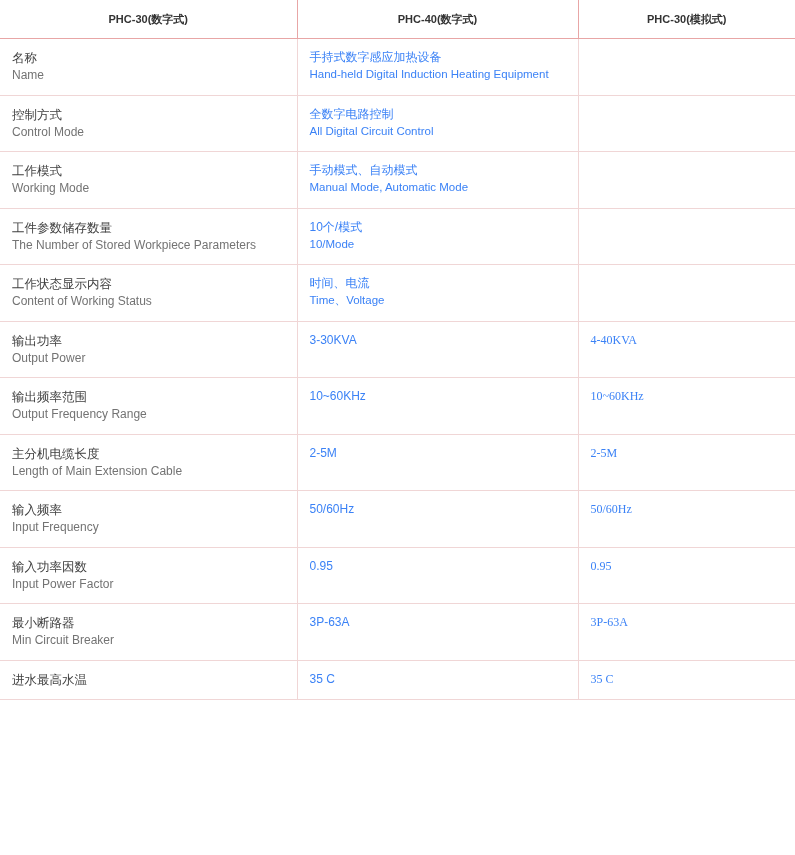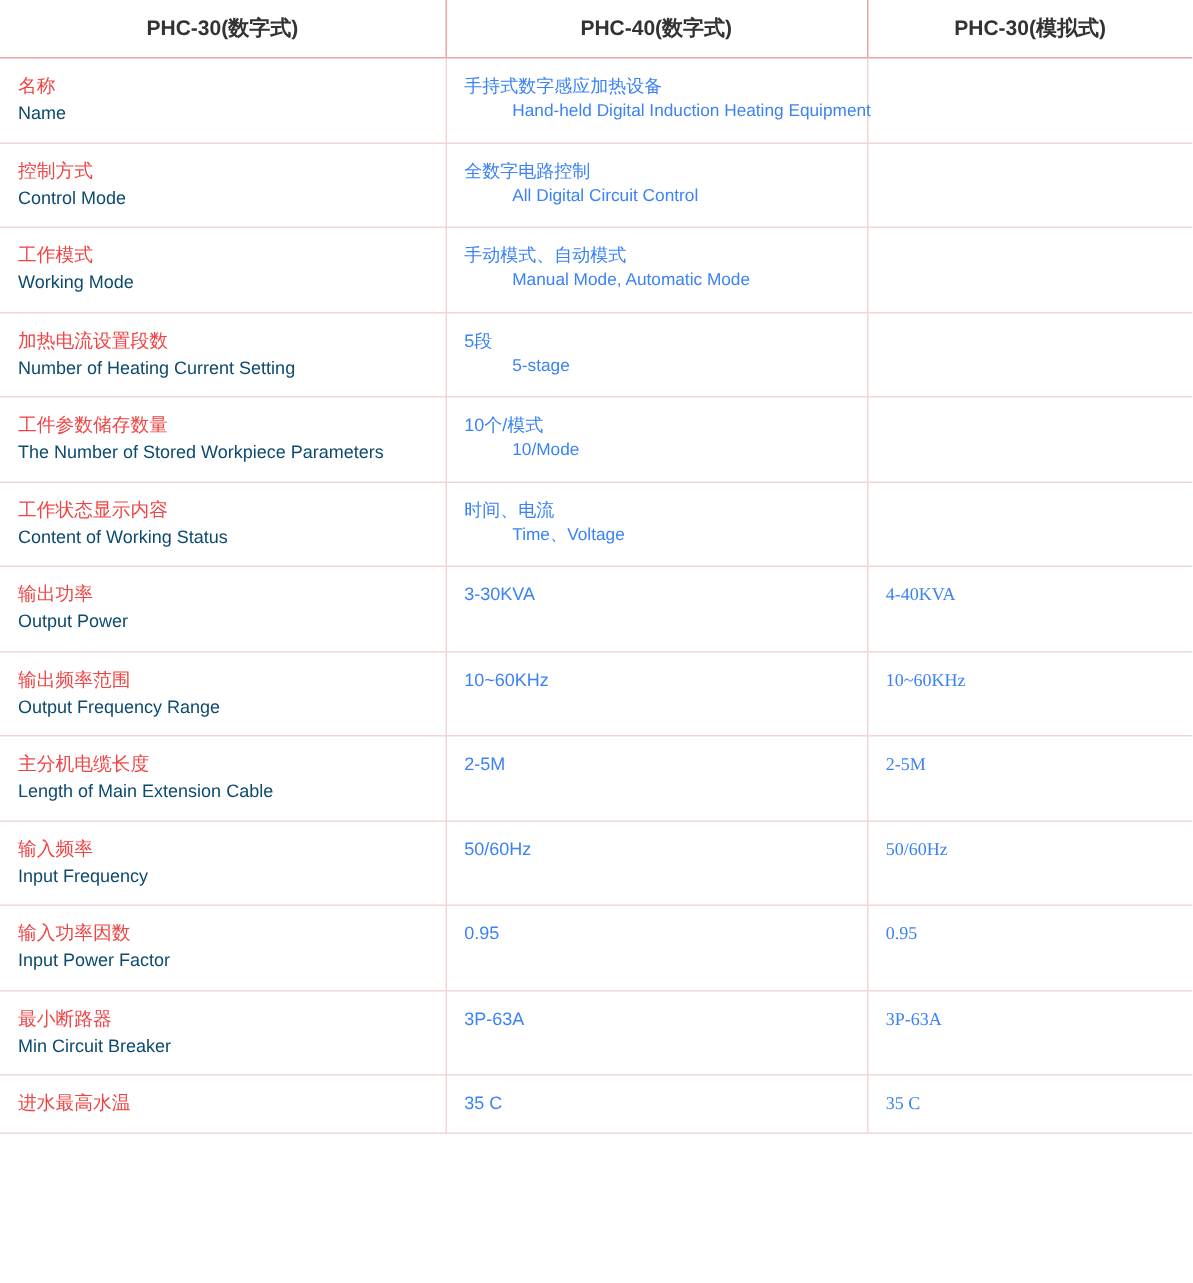--- a/index.html
+++ b/index.html
@@ -26,7 +26,7 @@
   table.spec th {
     text-align: center;
     vertical-align: middle;
-    font-size: 14px;
+    font-size: 11px;
     font-weight: bold;
     color: #333333;
     height: 30px;

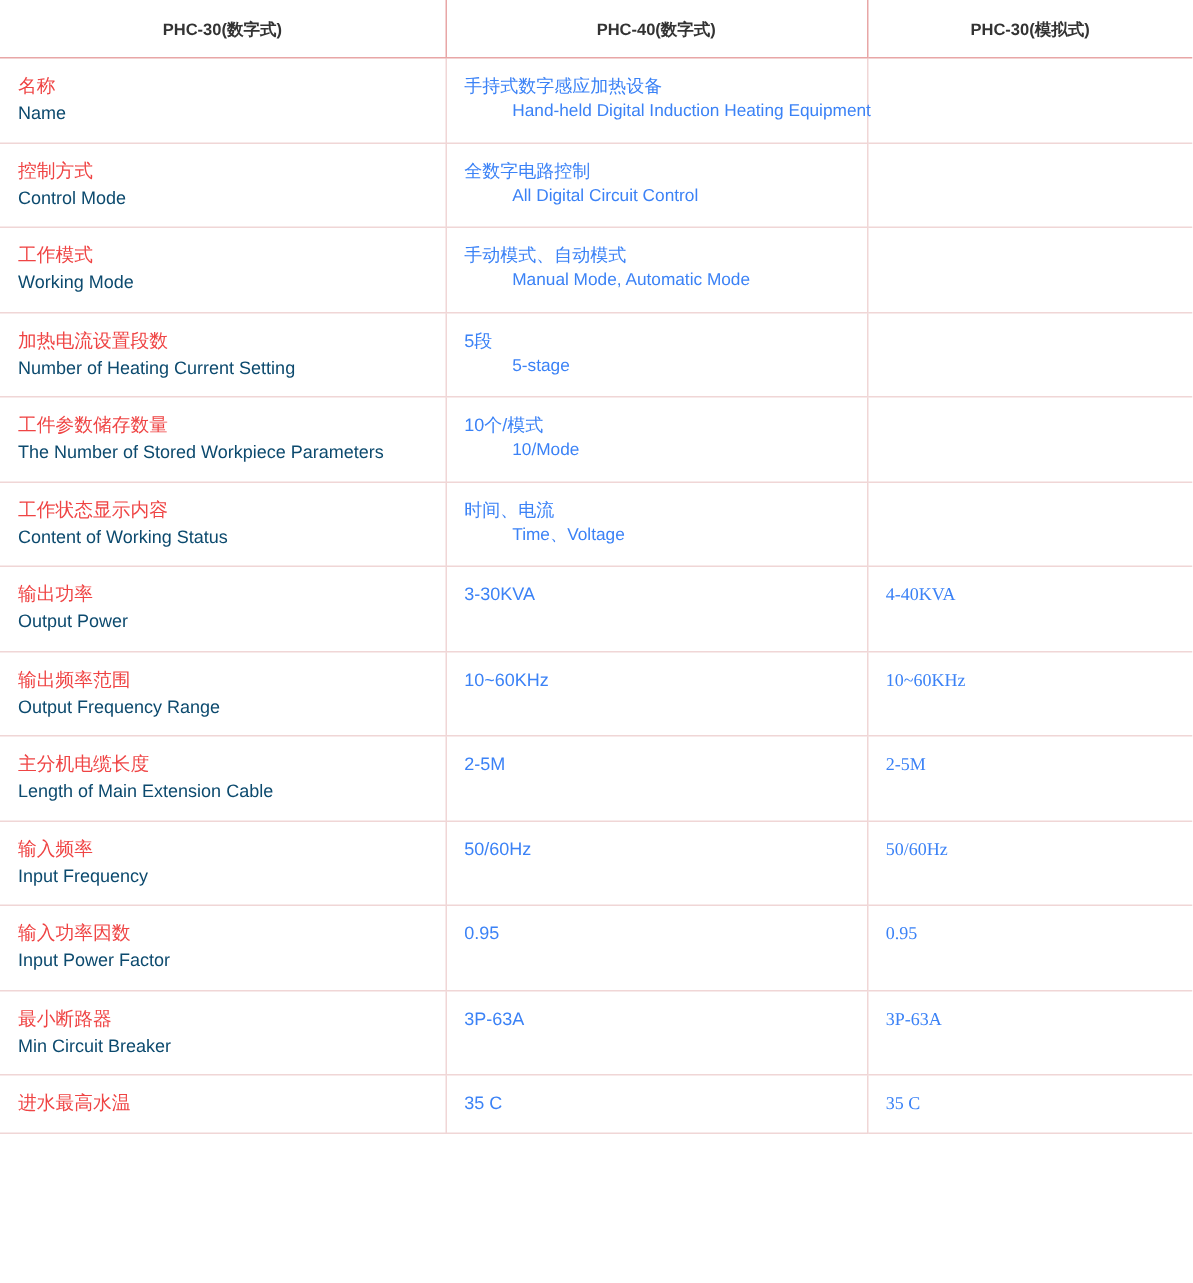--- a/index.html
+++ b/index.html
@@ -48,10 +48,9 @@
 
   .cn {
     display: block;
-    color: #ef4444;
+    color: #404040;
     font-size: 12.5px;
     white-space: nowrap;
-    font-family: Liberation Mono, monospace;
   }
   .en {
     display: block;

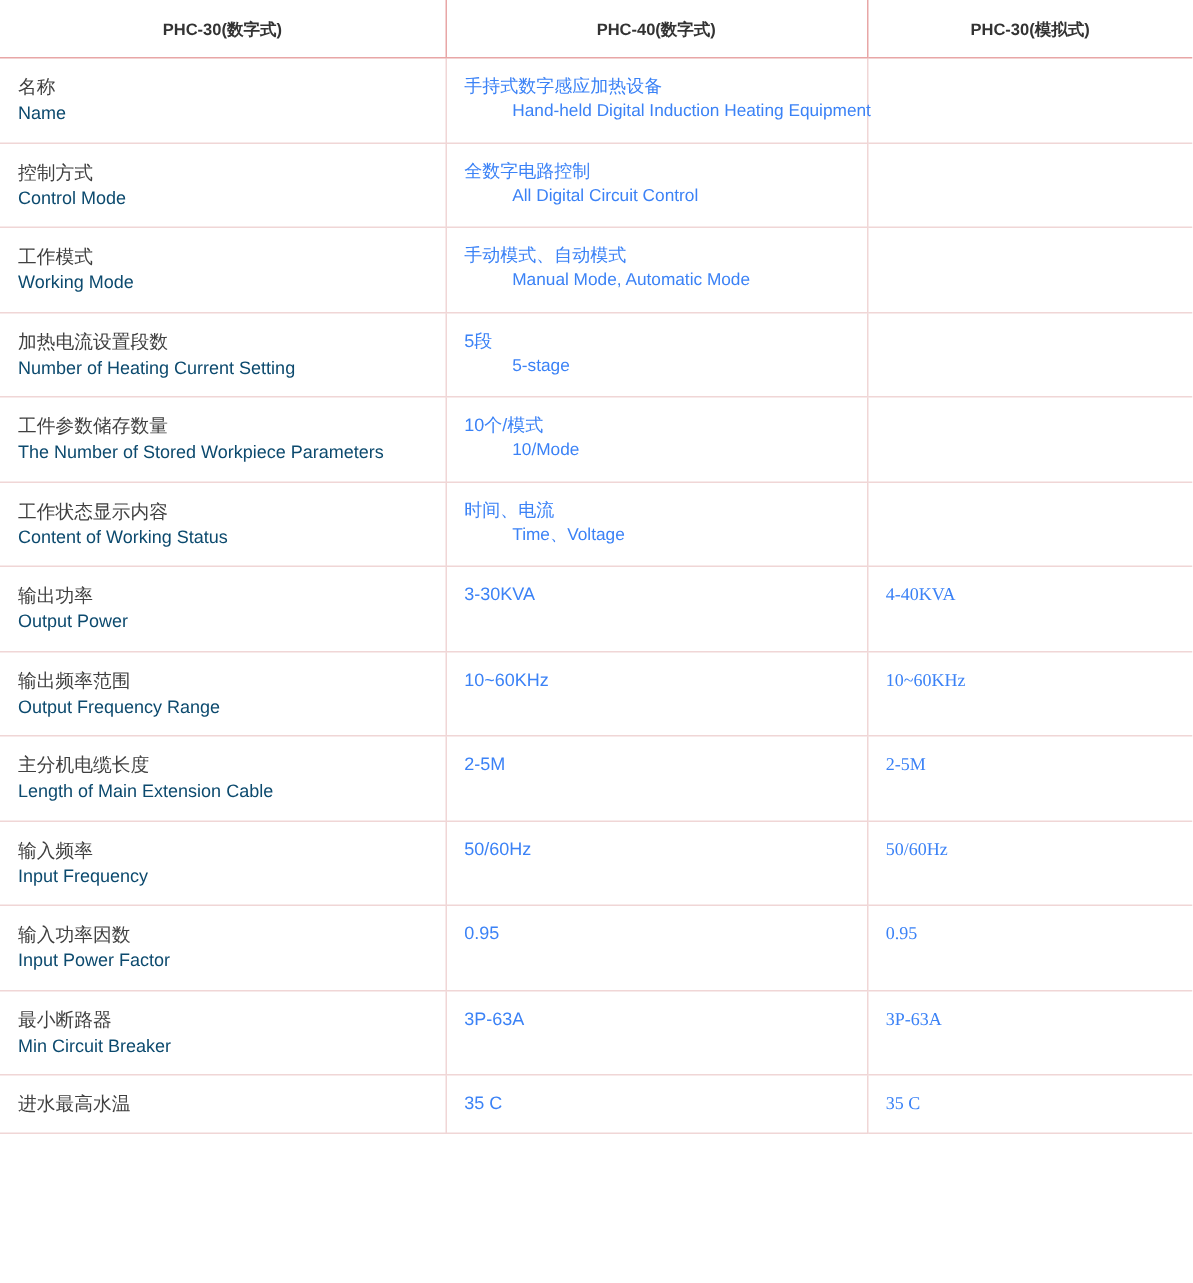--- a/index.html
+++ b/index.html
@@ -54,7 +54,7 @@
   }
   .en {
     display: block;
-    color: #0c4a6e;
+    color: #737373;
     font-size: 12px;
     white-space: nowrap;
   }

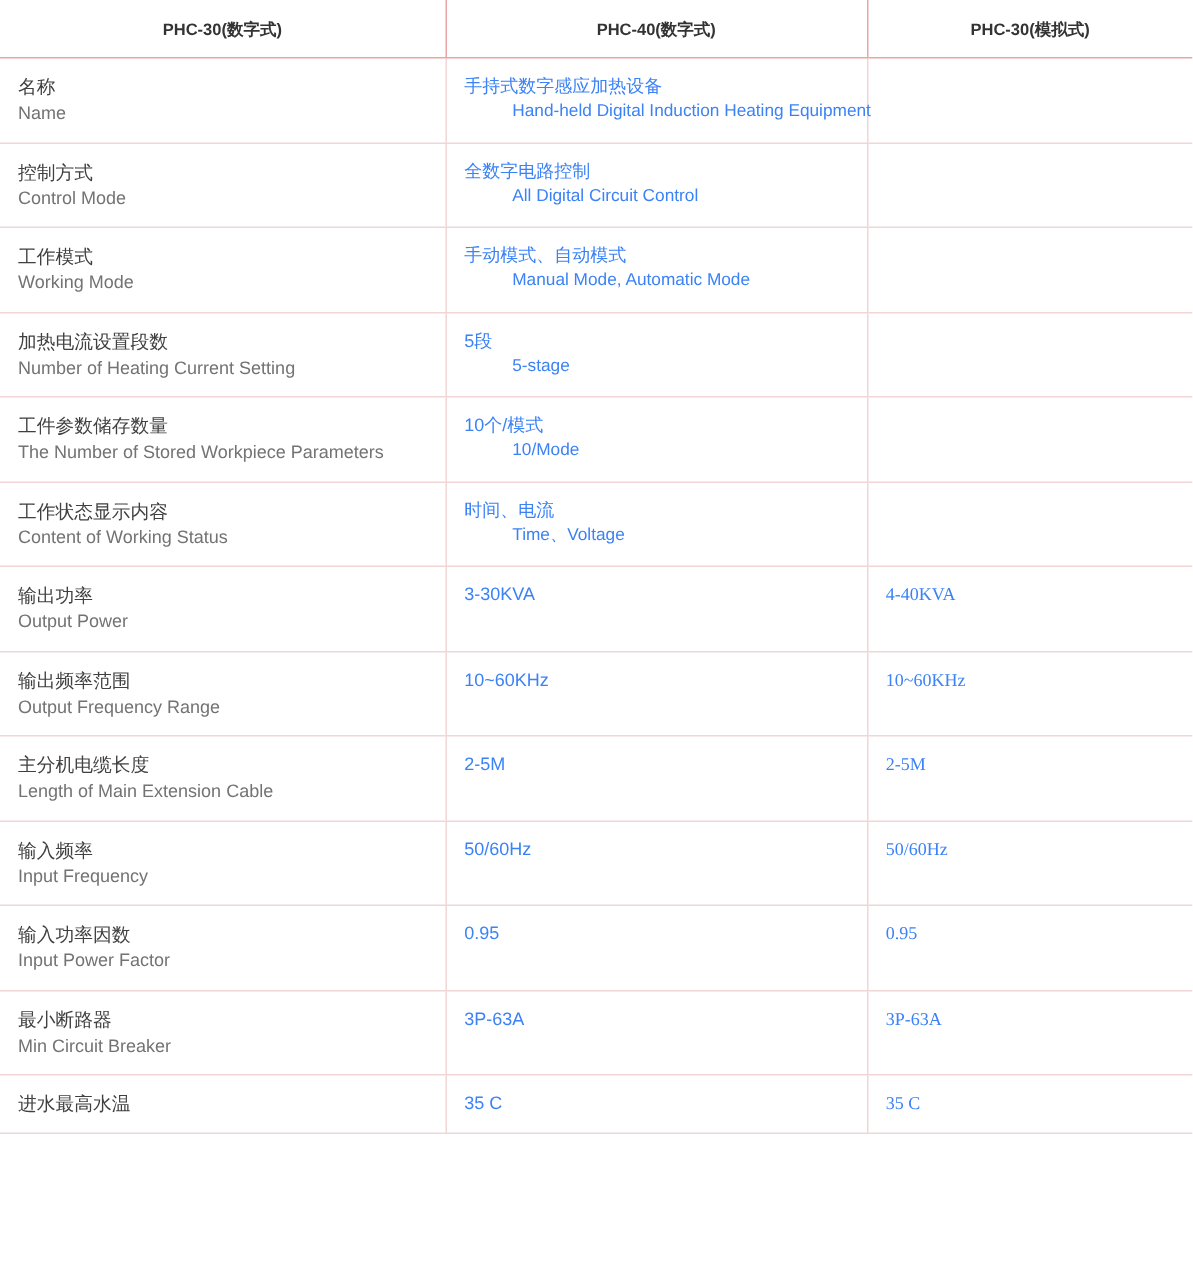--- a/index.html
+++ b/index.html
@@ -64,7 +64,7 @@
     font-size: 12px;
     white-space: nowrap;
   }
-  .val.small { font-size: 11.5px; margin-left: 32px; }
+  .val.small { font-size: 11.5px; }
   td.label-cell { padding-left: 12px; }
   td.value-cell { padding-left: 12px; }
   .empty { display: block; height: 1px; }

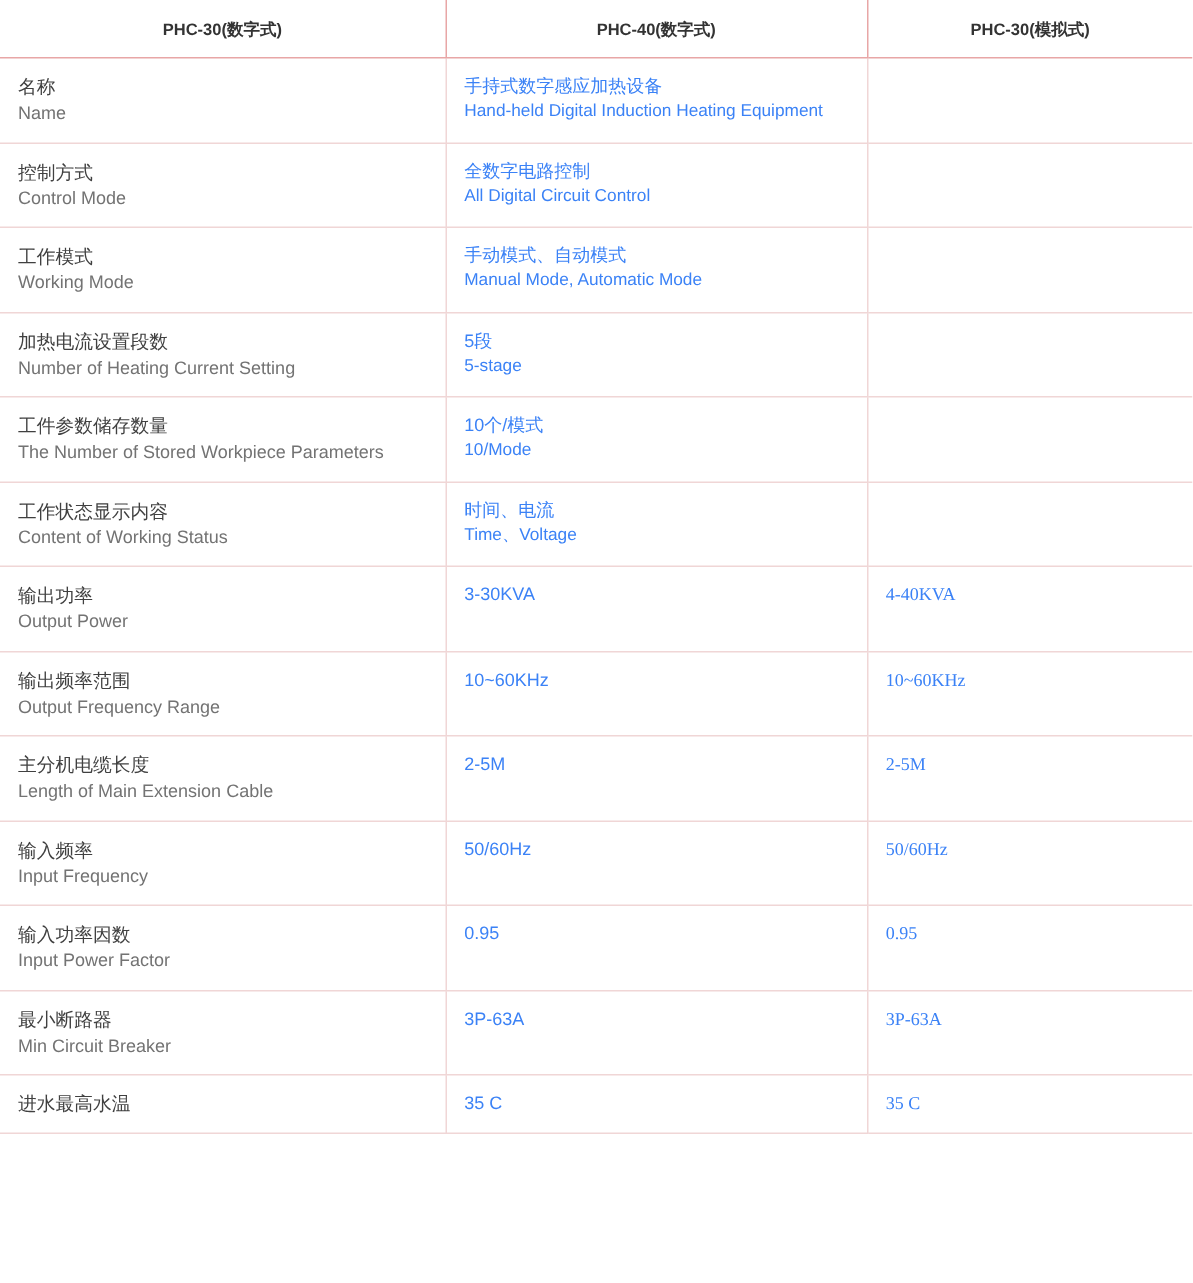--- a/index.html
+++ b/index.html
@@ -127,19 +127,6 @@
       </tr>
       <tr>
         <td class="label-cell">
-          <span class="cn">加热电流设置段数</span>
-          <span class="en">Number of Heating Current Setting</span>
-        </td>
-        <td class="value-cell">
-          <span class="val">5段</span>
-          <span class="val small">5-stage</span>
-        </td>
-        <td class="value-cell last">
-          <span class="empty"></span>
-        </td>
-      </tr>
-      <tr>
-        <td class="label-cell">
           <span class="cn">工件参数储存数量</span>
           <span class="en">The Number of Stored Workpiece Parameters</span>
         </td>

